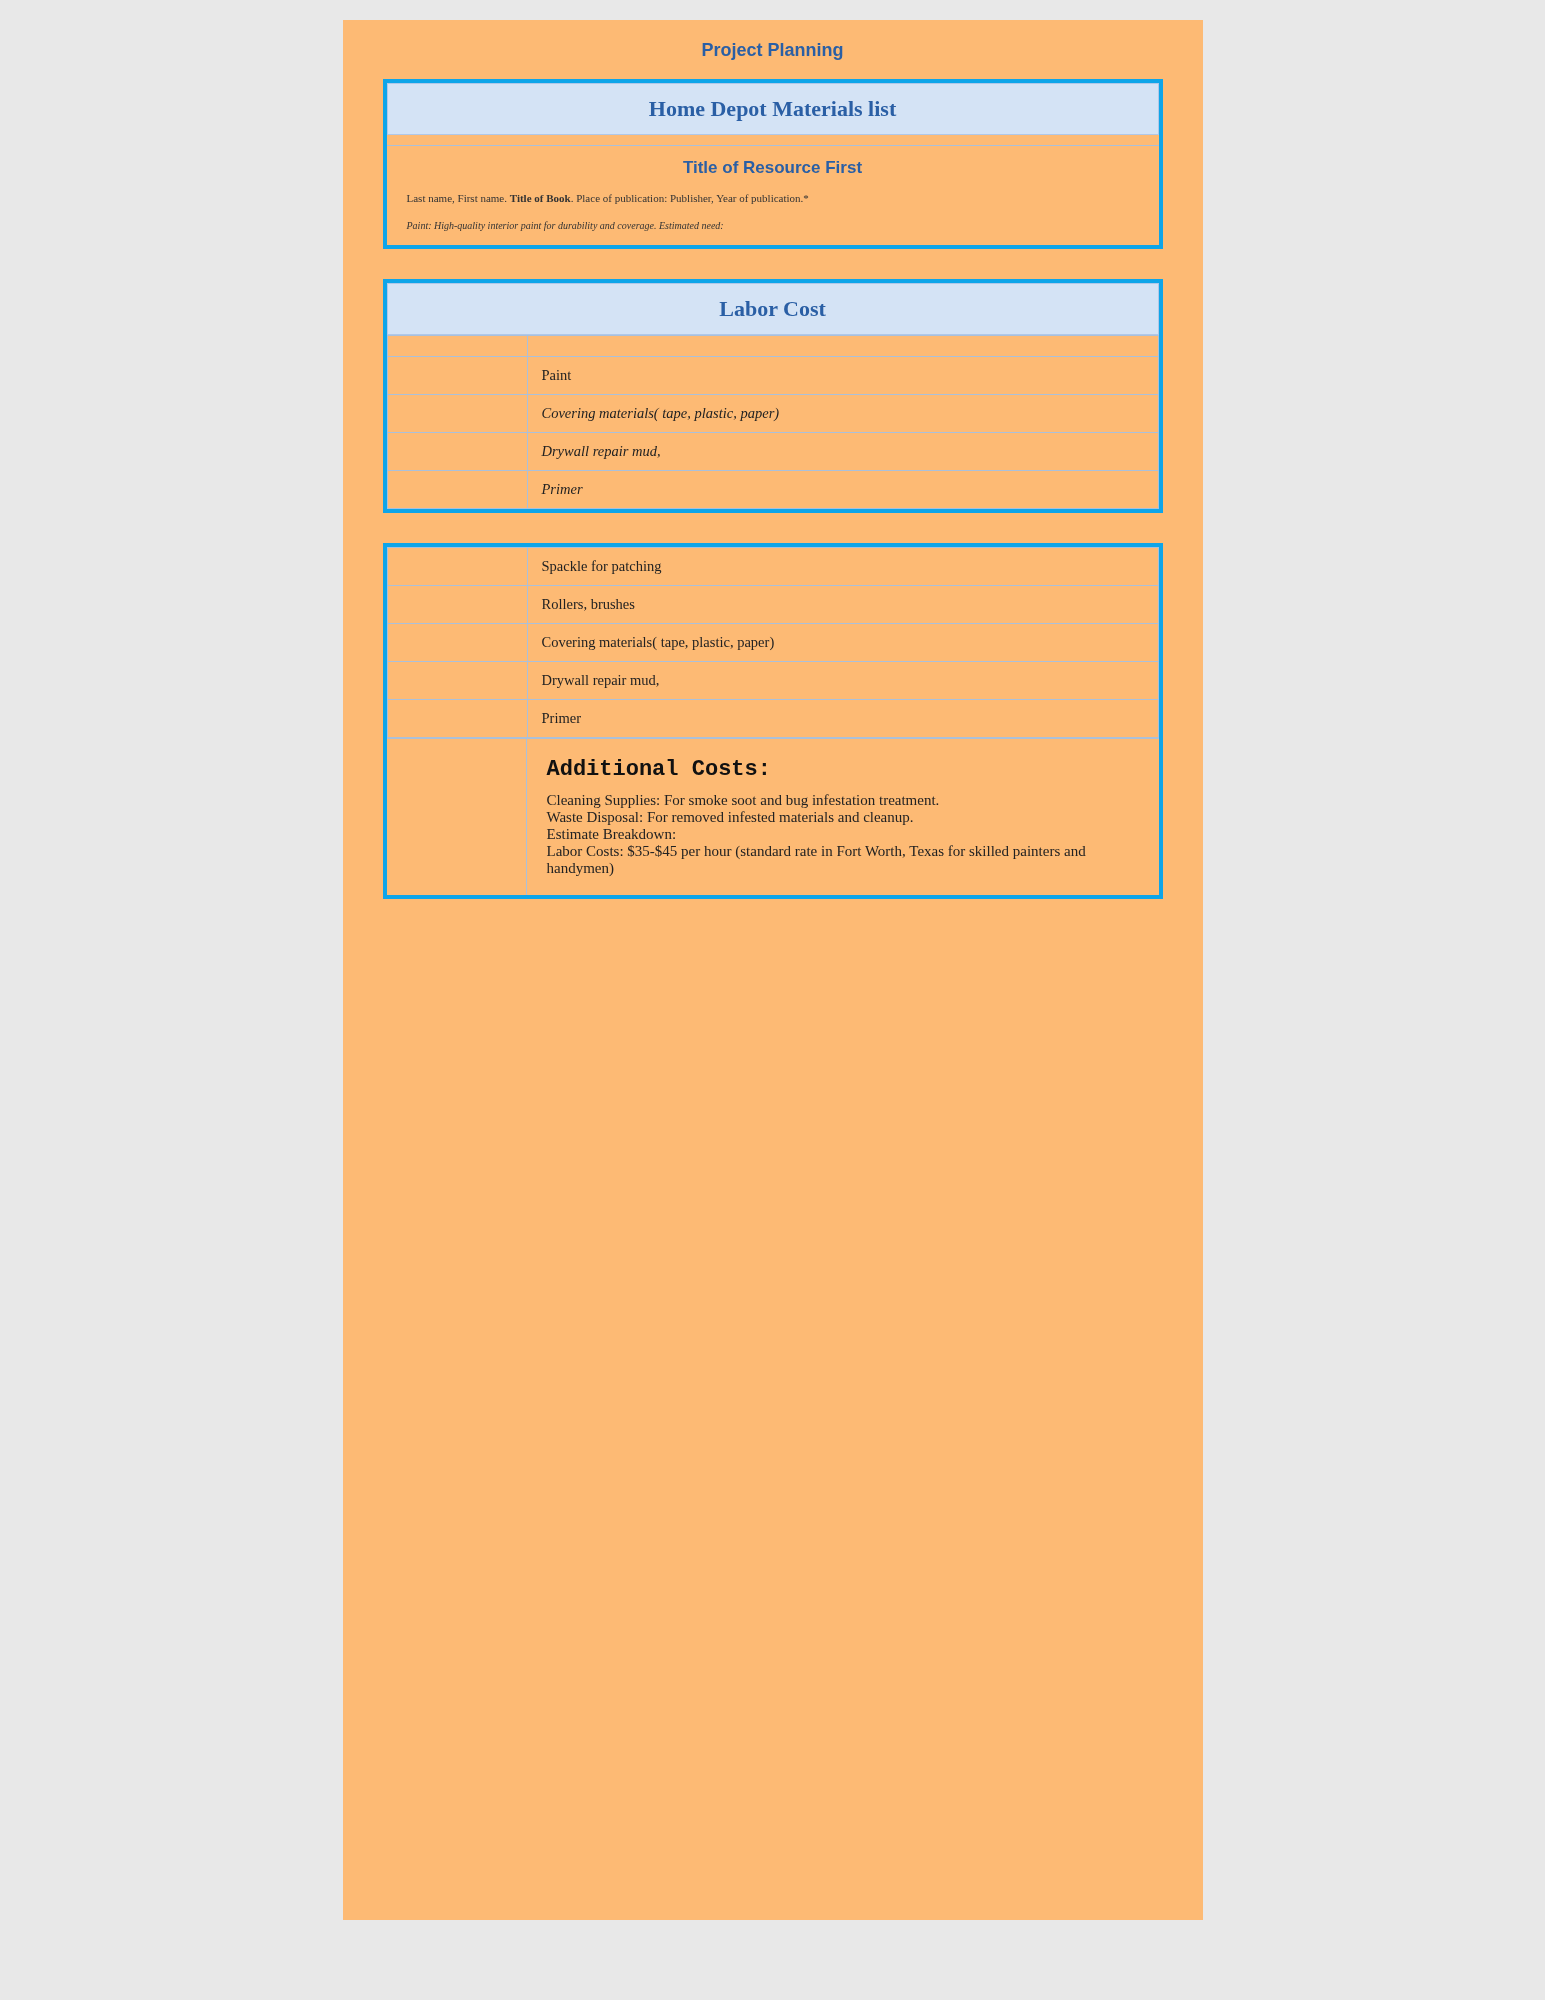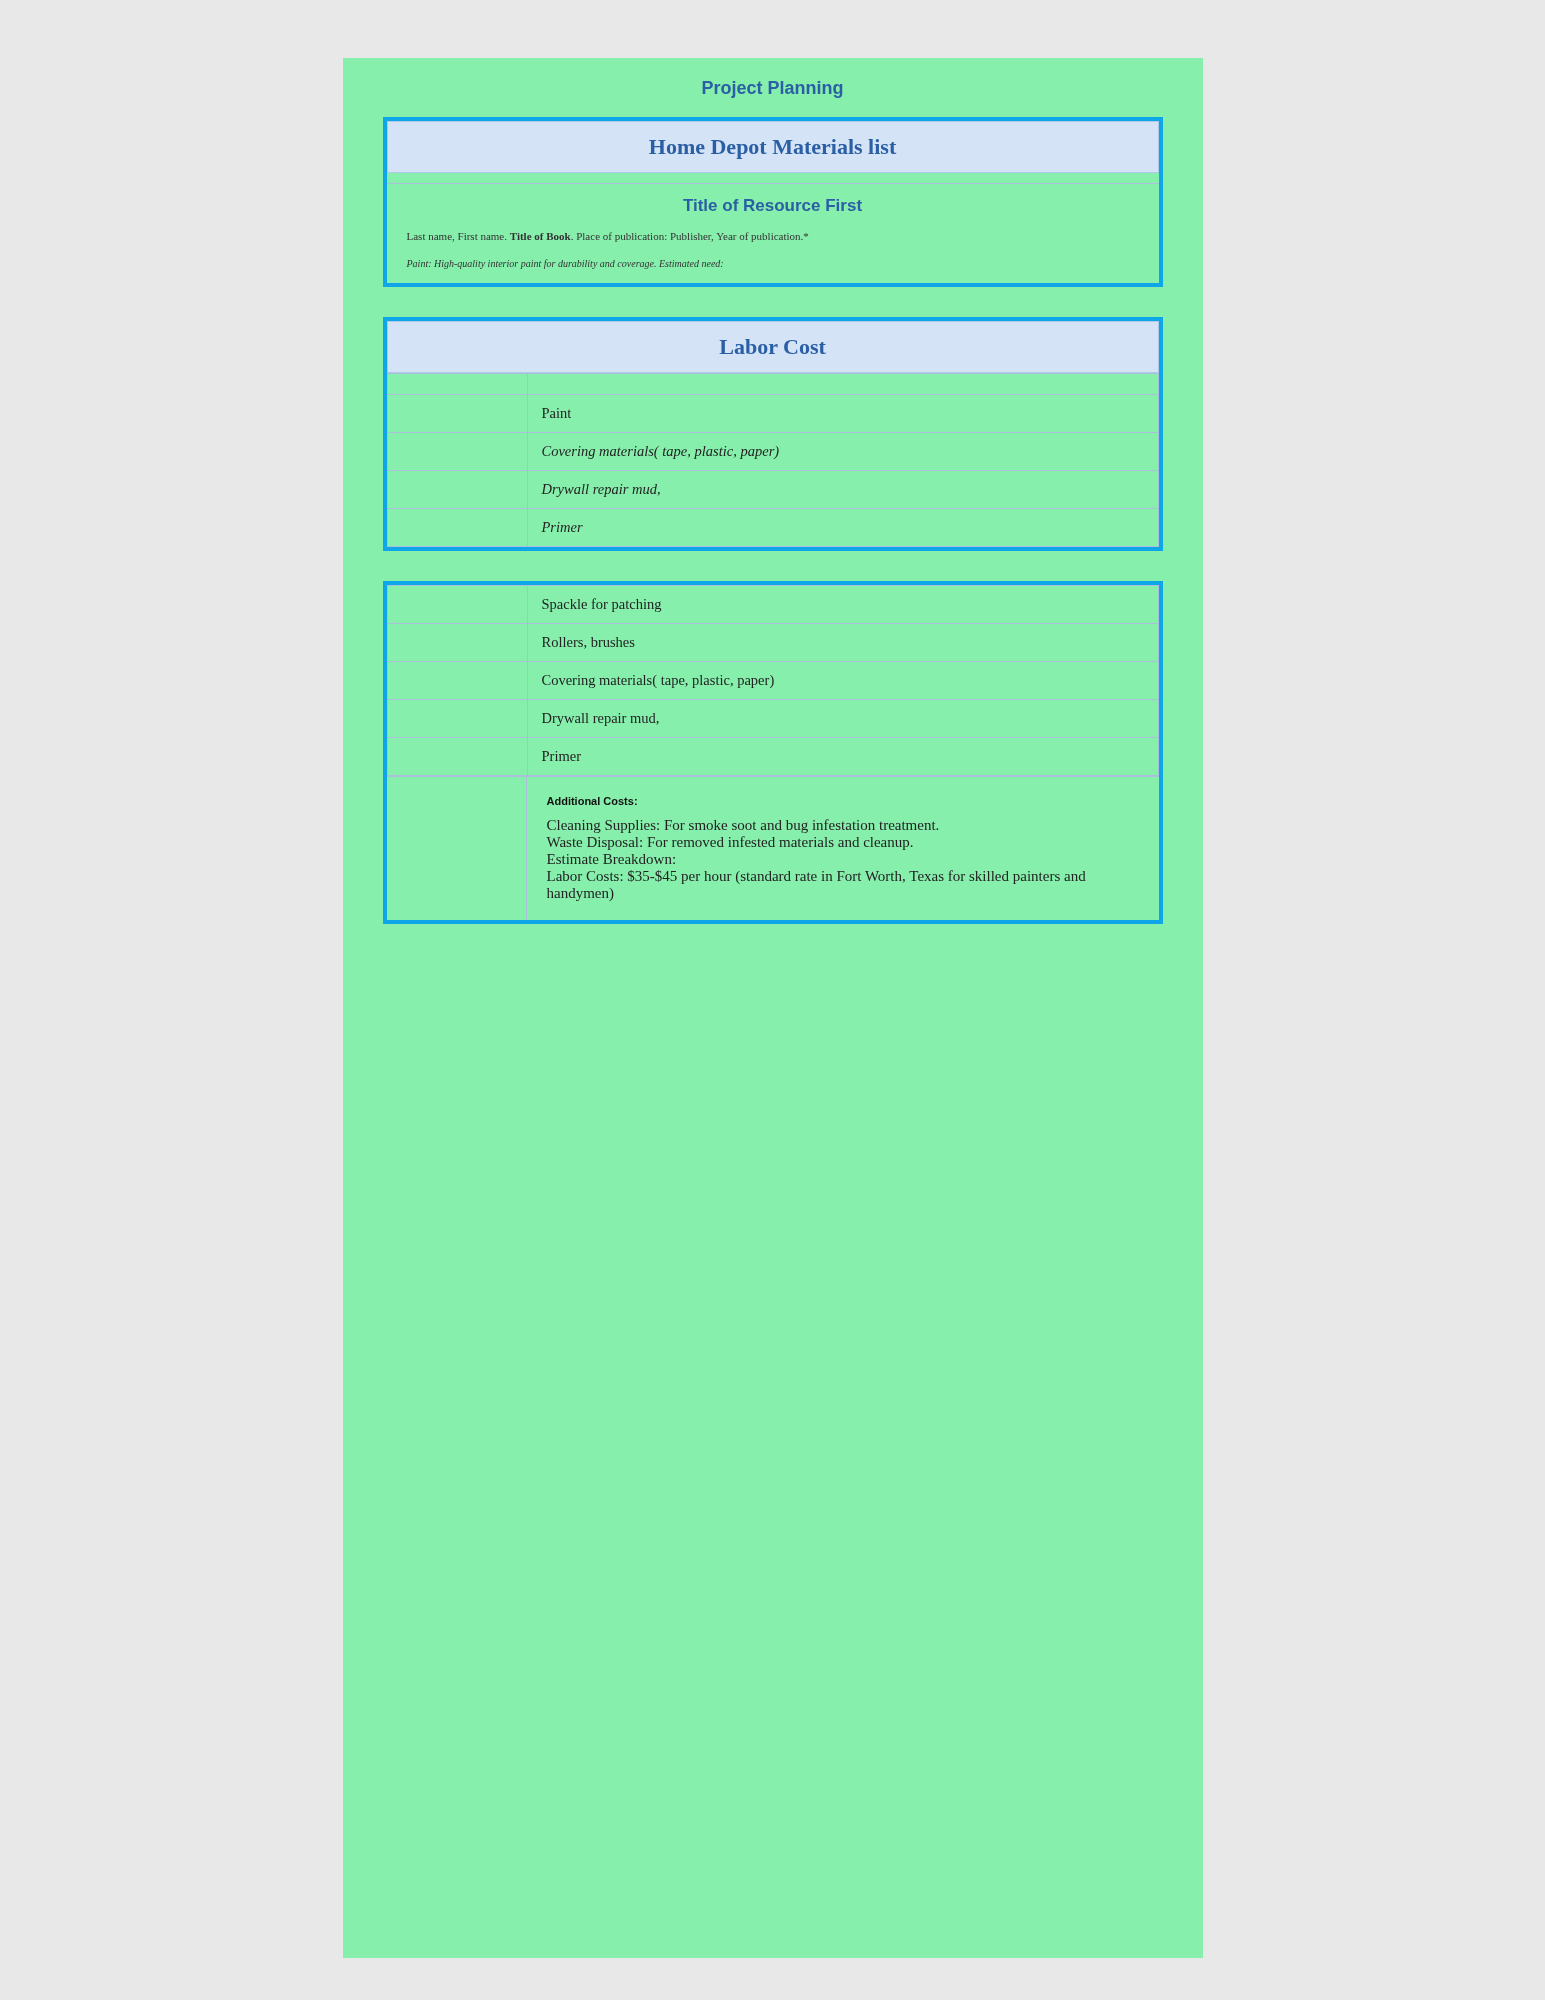--- a/index.html
+++ b/index.html
@@ -19,12 +19,11 @@
     }
 
     .page {
-      background: #86efac;
+      background: #fdba74;
       width: 860px;
       min-height: 1900px;
       padding: 20px 40px 40px 40px;
       position: relative;
-      margin-top: 38px;
     }
 
     .page-title {

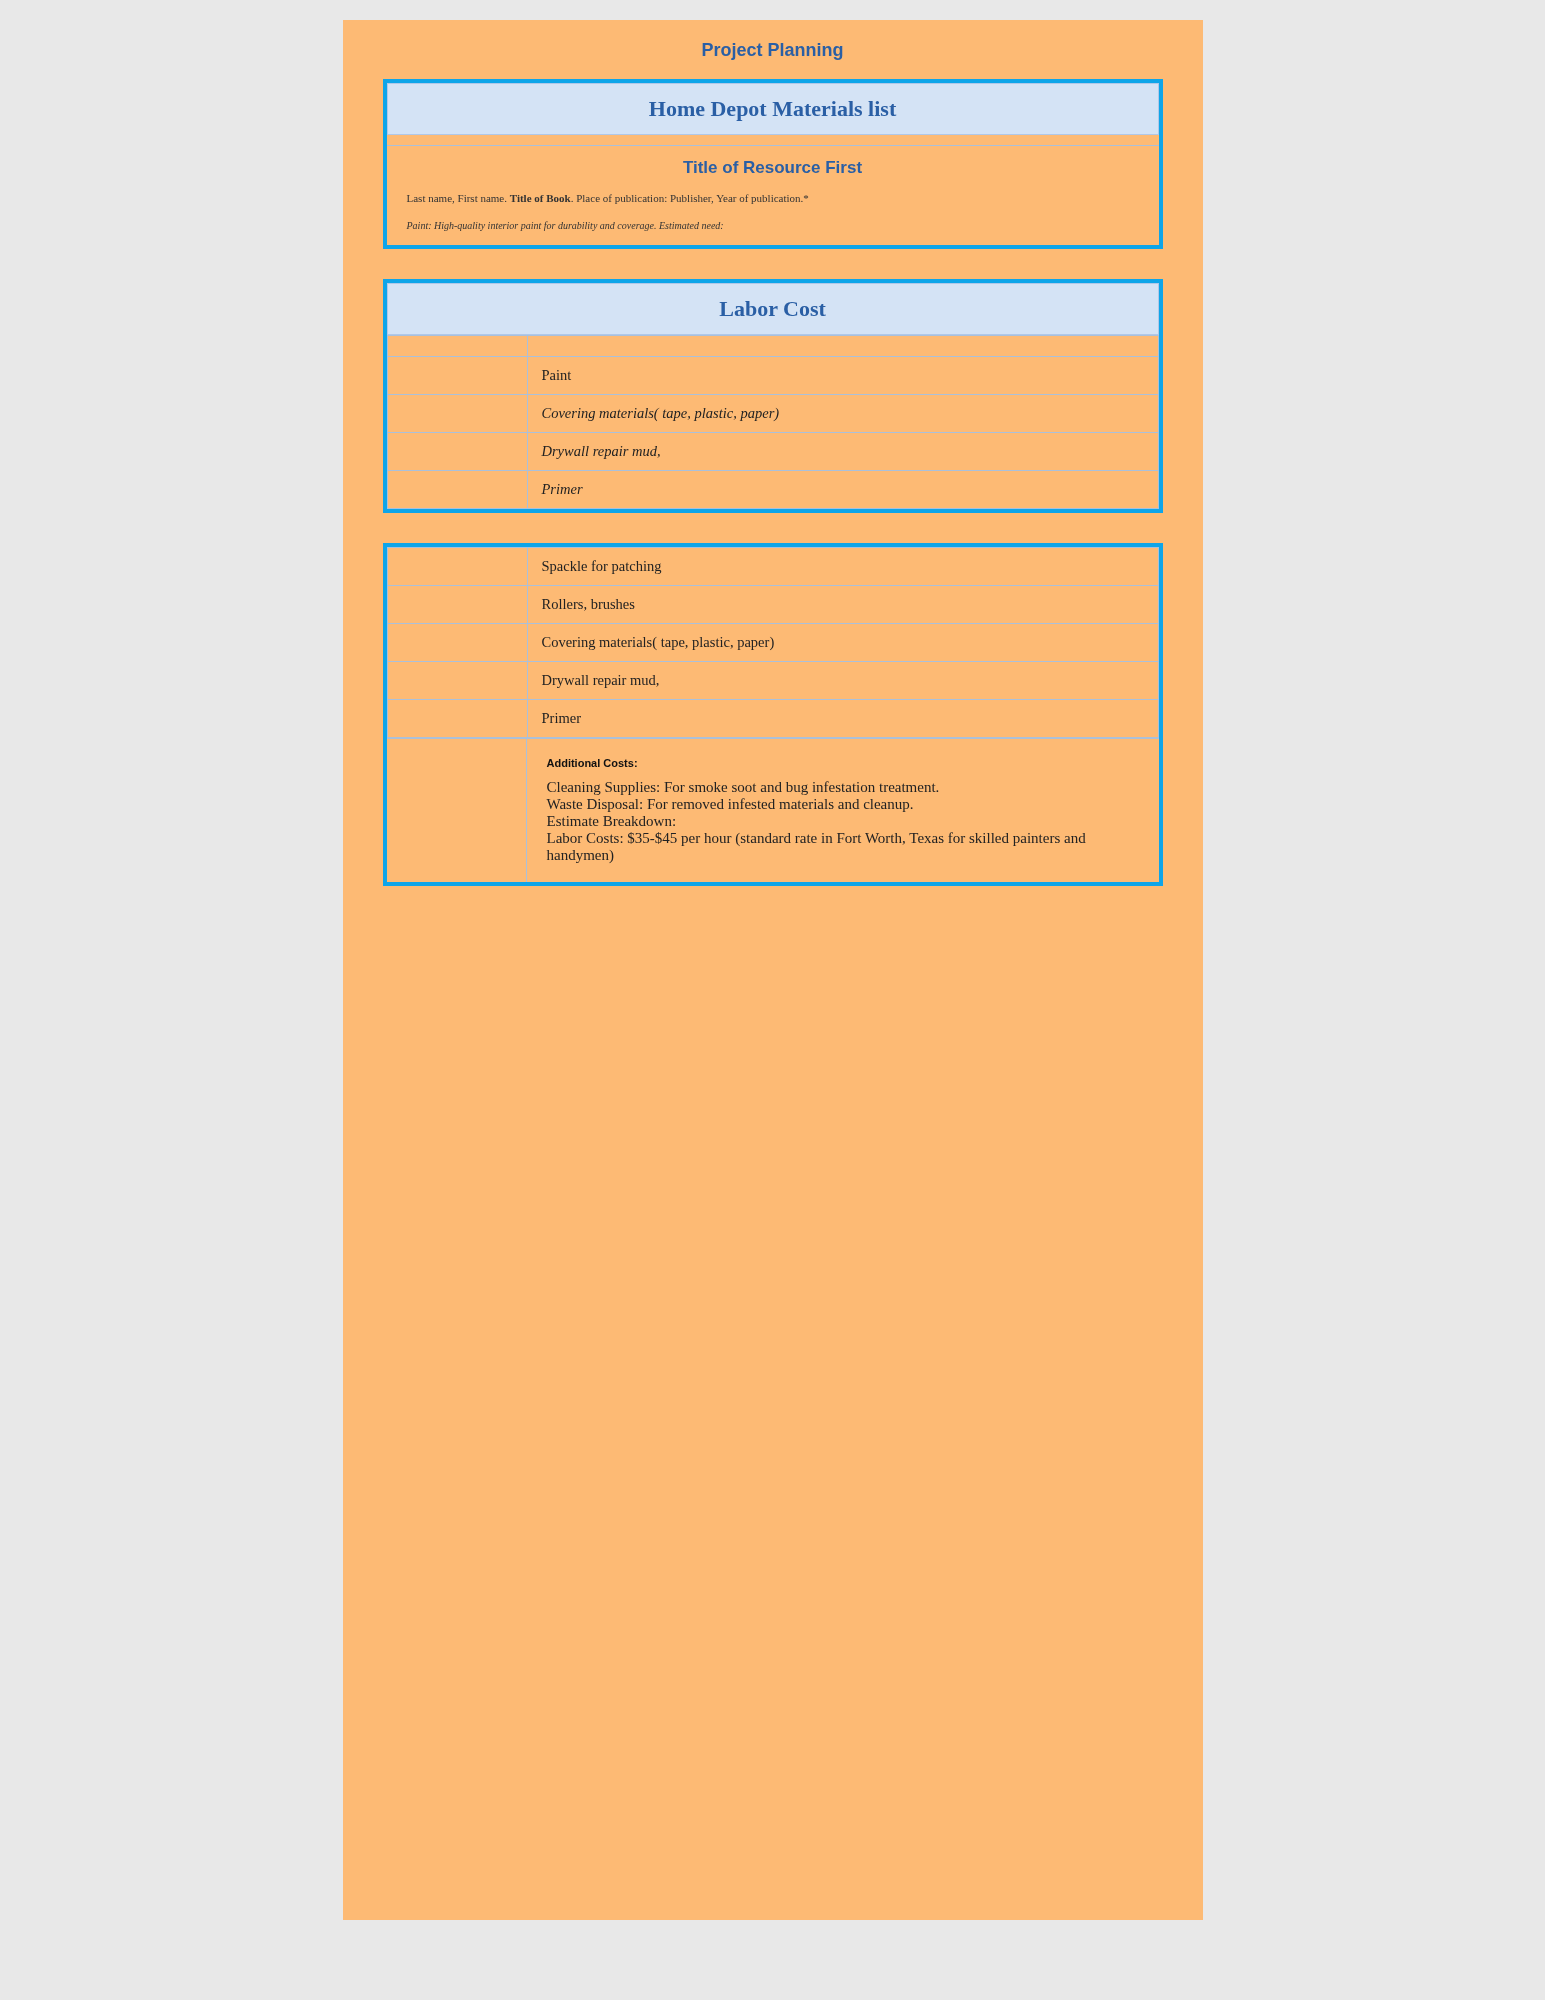--- a/index.html
+++ b/index.html
@@ -124,9 +124,9 @@
     }
 
     .additional-costs-title {
-      font-size: 11px;
-      font-weight: bold;
-      font-family: Liberation Sans, sans-serif;
+      font-size: 22px;
+      font-weight: bold;
+      font-family: Liberation Mono, monospace;
       color: #111;
       margin-bottom: 10px;
     }

